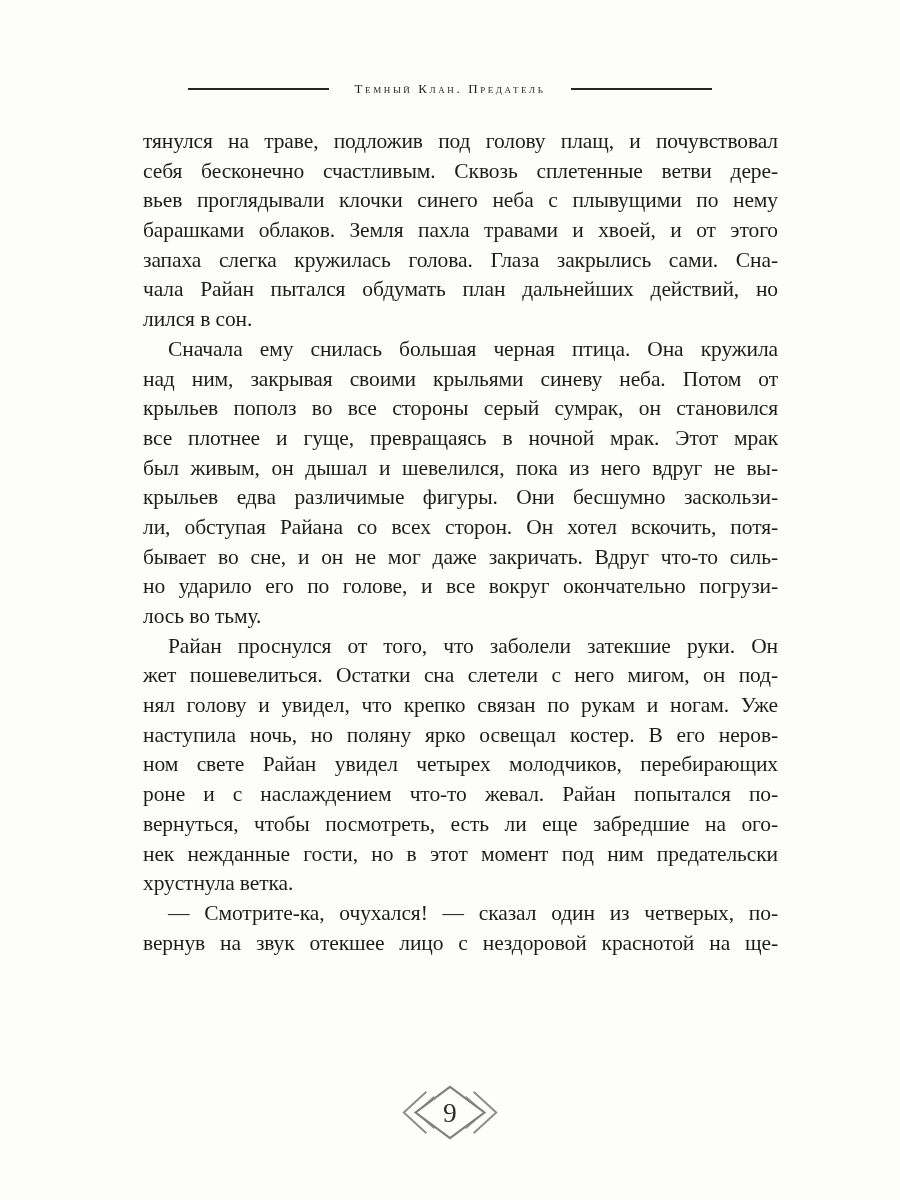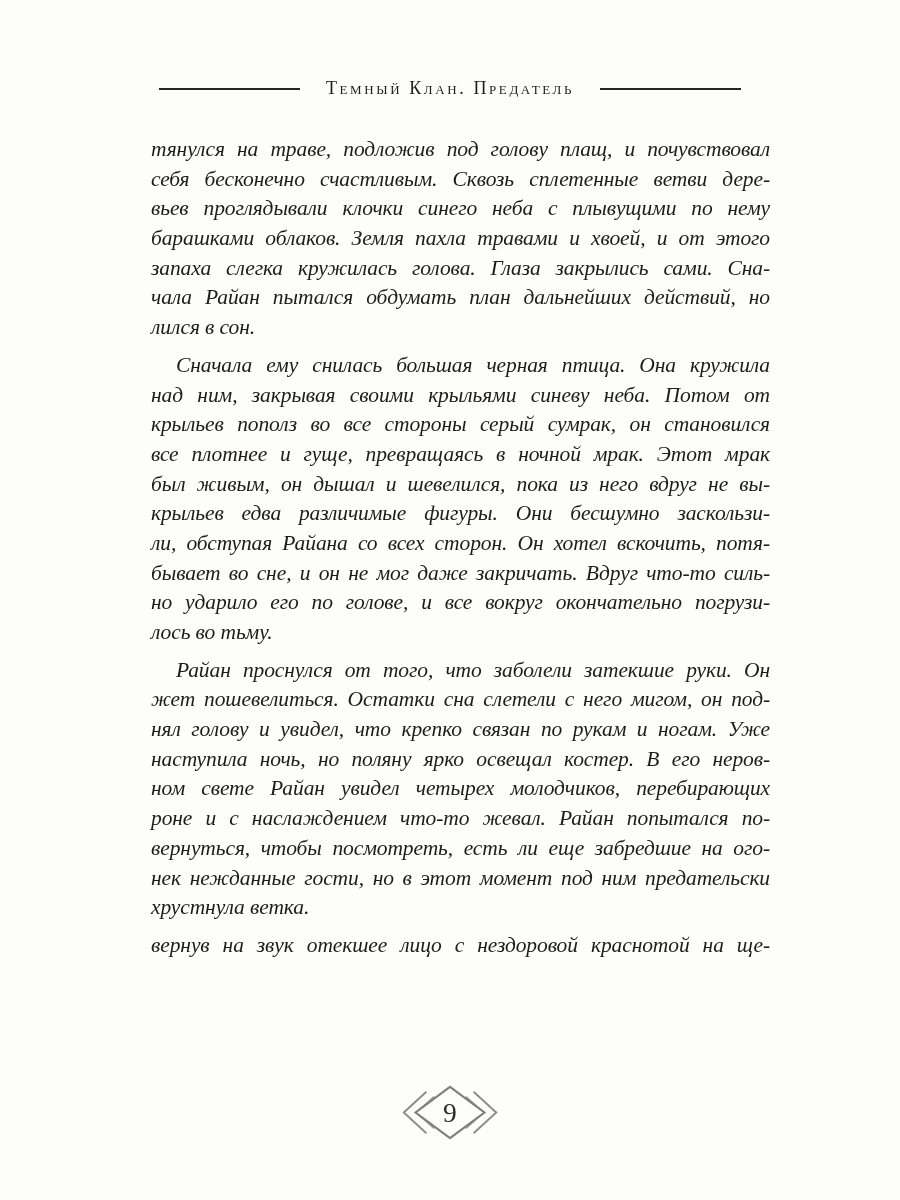--- a/index.html
+++ b/index.html
@@ -37,7 +37,7 @@
   }
   .header .title{
     font-variant-caps:small-caps;
-    font-size:18px;
+    font-size:13px;
     letter-spacing:2.6px;
     color:#1e1e1e;
     white-space:nowrap;

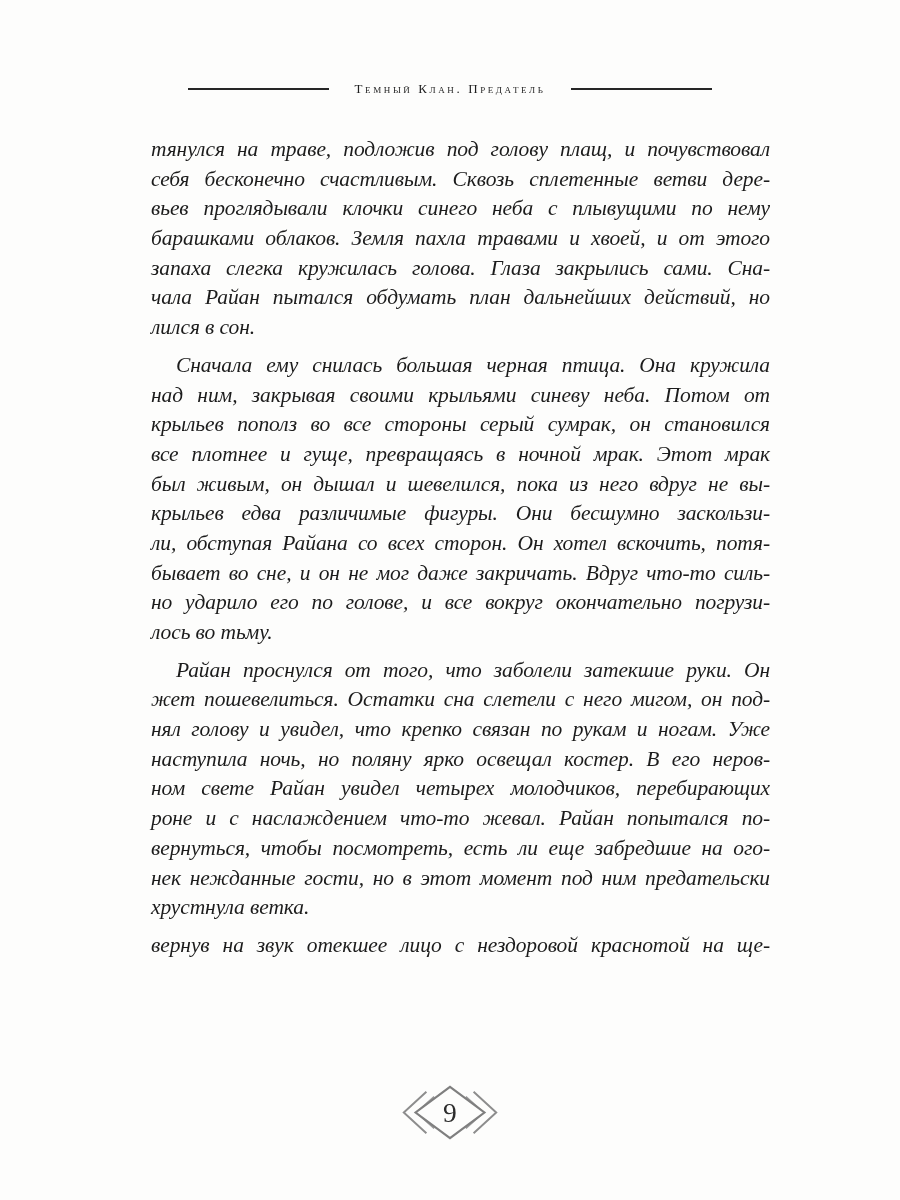--- a/index.html
+++ b/index.html
@@ -54,7 +54,7 @@
     line-height:29.7px;
     letter-spacing:-0.1px;
   }
-  .para{margin:8px;padding:0;font-style:italic;}
+  .para{margin:0;padding:0;}
   .line{
     text-align:justify;
     text-align-last:justify;

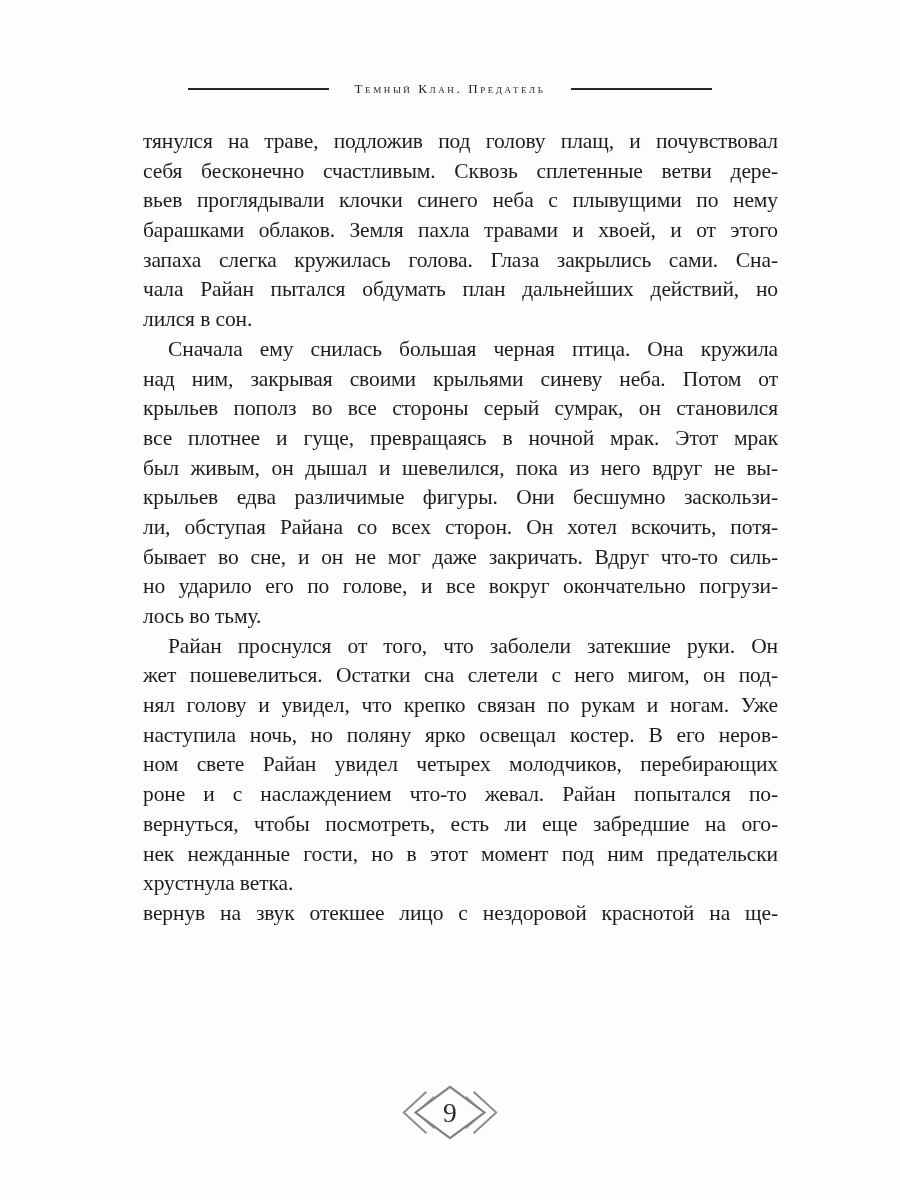--- a/index.html
+++ b/index.html
@@ -123,6 +123,7 @@
         <div class="line para-end">хрустнула ветка.</div>
       </div>
       <div class="para">
+        <div class="line indent">— Смотрите-ка, очухался! — сказал один из четверых, по-</div>
         <div class="line">вернув на звук отекшее лицо с нездоровой краснотой на ще-</div>
       </div>
     </div>

